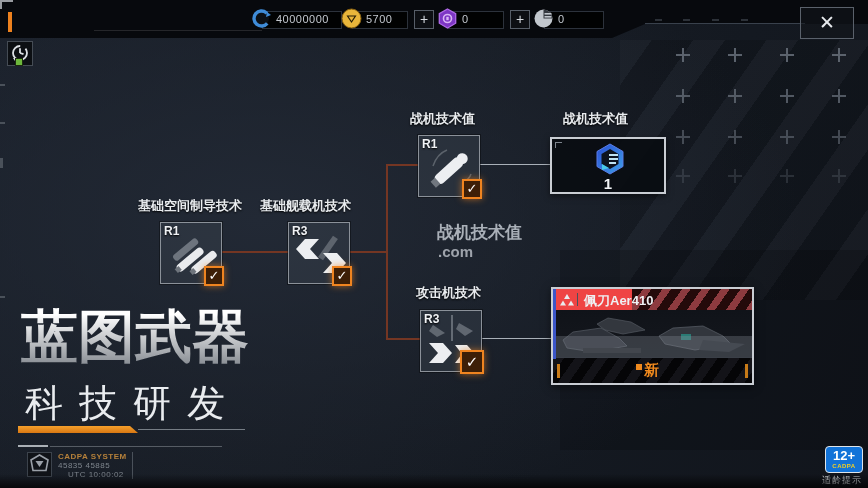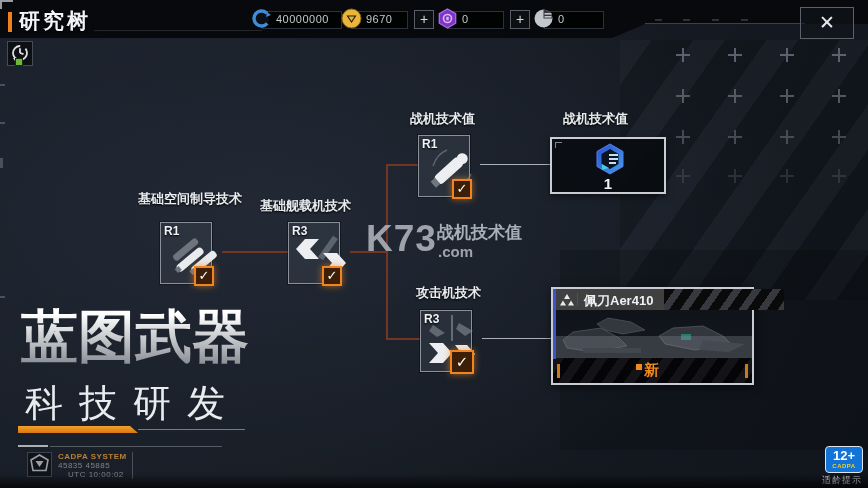--- a/index.html
+++ b/index.html
@@ -151,7 +151,6 @@
   <span class="edge-dash" style="left:741px"></span>
   <div class="corner-bracket"></div>
   <div class="title-accent"></div>
-  <div class="page-title">研究树</div>
   <div class="title-rule"></div>
 
   <div class="pill" style="left:262px;width:80px"></div>

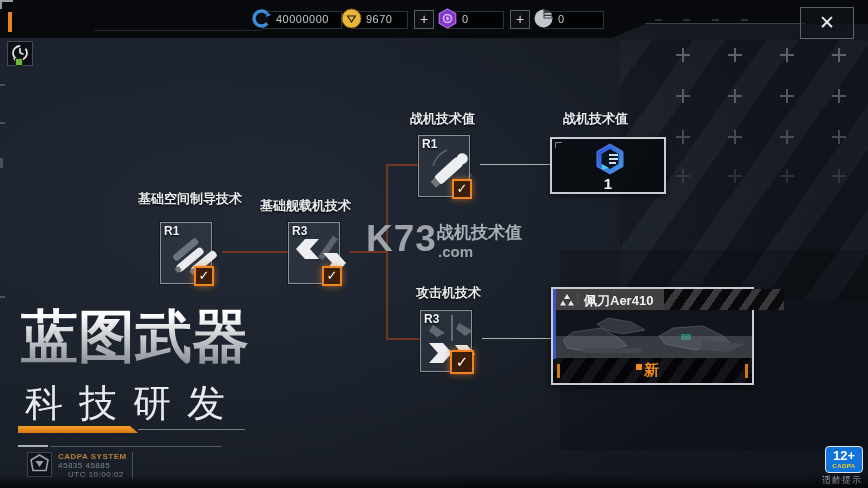--- a/index.html
+++ b/index.html
@@ -166,7 +166,7 @@
     <polygon points="5.5,7.5 15.5,7.5 10.5,15" fill="#231b05"></polygon>
     <polygon points="7.5,8.5 13.5,8.5 10.5,13" fill="#e9b63b"></polygon>
   </svg>
-  <span class="pill-val" style="left:366px">9670</span>
+  <span class="pill-val" style="left:366px">5700</span>
   <div class="plusbtn" style="left:414px">+</div>
 
   <div class="pill" style="left:448px;width:56px"></div>

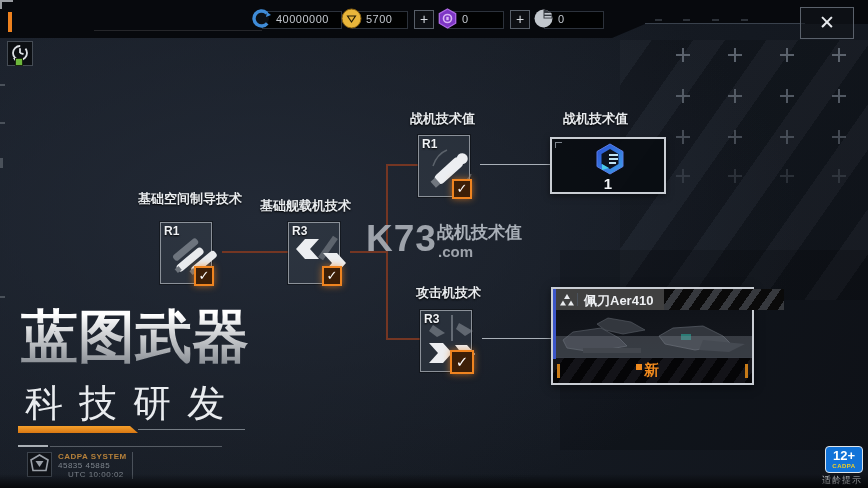--- a/index.html
+++ b/index.html
@@ -47,7 +47,7 @@
   .plusmark::after{content:"";position:absolute;left:6px;top:0;width:2px;height:14px;background:#6d7580;}
   
   .node-label{position:absolute;font-size:13px;font-weight:bold;color:#e9ecef;text-shadow:0 1px 2px #000;white-space:nowrap;}
-  .tile{position:absolute;width:52px;height:62px;background:rgba(58,66,78,.45);
+  .tile{position:absolute;width:62px;height:62px;background:rgba(58,66,78,.45);
       border:1px solid #8b9199;box-sizing:border-box;box-shadow:0 0 0 1px rgba(0,0,0,.35);cursor:pointer;}
   .tile .rank{position:absolute;left:3px;top:1px;font-size:12px;font-weight:bold;color:#f0f2f5;text-shadow:0 1px 2px #000;}
   .tile svg{position:absolute;left:0;top:0;}

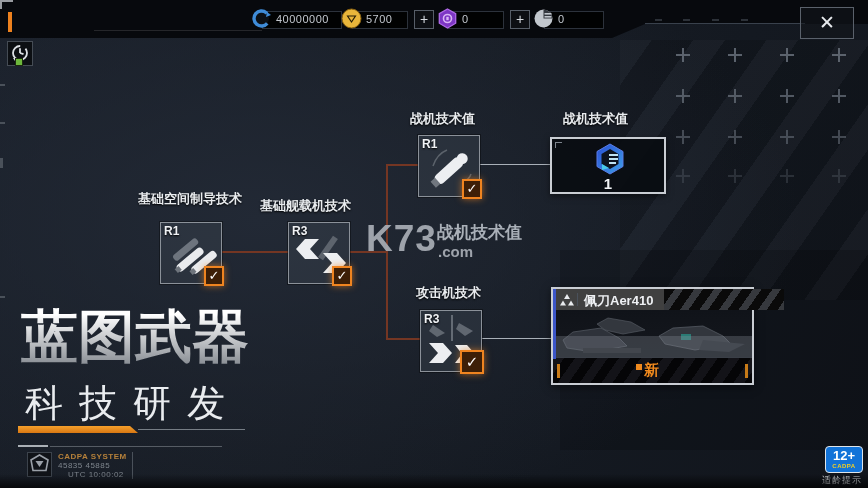--- a/index.html
+++ b/index.html
@@ -207,7 +207,7 @@
   <div class="conn-g" style="left:480px;top:164px;width:70px;height:1px"></div>
   <div class="conn-g" style="left:482px;top:338px;width:69px;height:1px"></div>
 
-  <div class="node-label" style="left:138px;top:190px">基础空间制导技术</div>
+  <div class="node-label" style="left:138px;top:197px">基础空间制导技术</div>
   <div class="node-label" style="left:260px;top:197px">基础舰载机技术</div>
   <div class="node-label" style="left:410px;top:110px">战机技术值</div>
   <div class="node-label" style="left:416px;top:284px">攻击机技术</div>

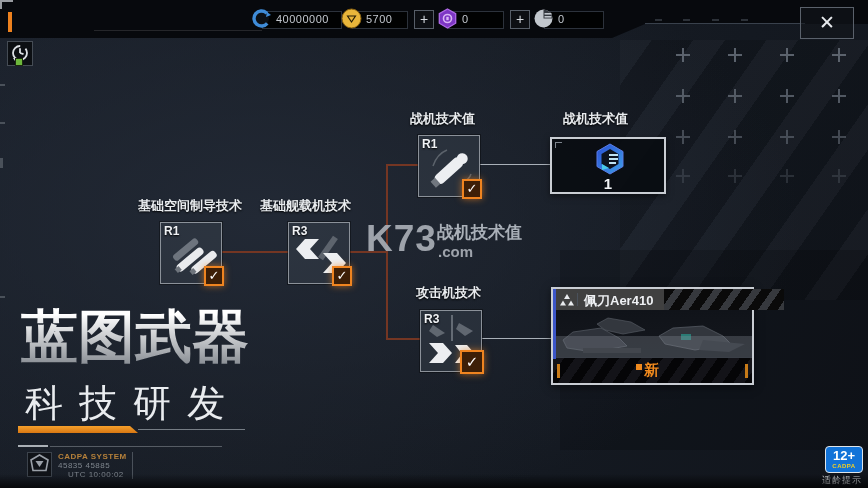--- a/index.html
+++ b/index.html
@@ -315,7 +315,6 @@
     <div class="card-blue"></div>
   </div>
 
-  <div class="wm-main">K73</div>
   <div class="wm-site">战机技术值</div>
   <div class="wm-dom">.com</div>
 

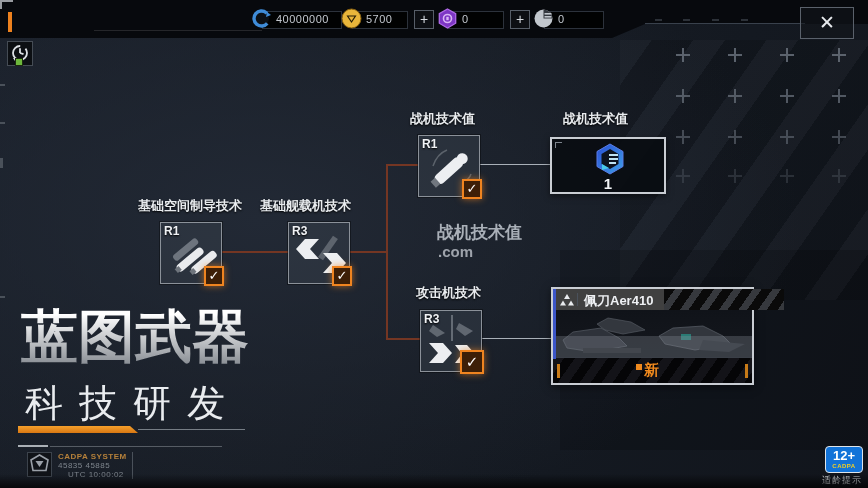--- a/index.html
+++ b/index.html
@@ -66,7 +66,7 @@
   .card{position:absolute;left:551px;top:287px;width:203px;height:98px;border:2px solid #c9cdd3;
       box-sizing:border-box;background:#0d1015;cursor:pointer;box-shadow:0 2px 8px rgba(0,0,0,.5);}
   .card-blue{position:absolute;left:0;top:0;width:3px;height:70px;background:#3b55c8;}
-  .card-header{position:absolute;left:0;top:0;width:100%;height:21px;background:#404040;overflow:hidden;padding-left:32px;}
+  .card-header{position:absolute;left:0;top:0;width:100%;height:21px;background:#ef4444;overflow:hidden;}
   .card-stripes{position:absolute;right:0;top:0;width:120px;height:21px;
       background:repeating-linear-gradient(125deg, rgba(0,0,0,.85) 0 9px, rgba(44,49,58,.5) 9px 16px);}
   .card-header svg{position:absolute;left:6px;top:4px;}

